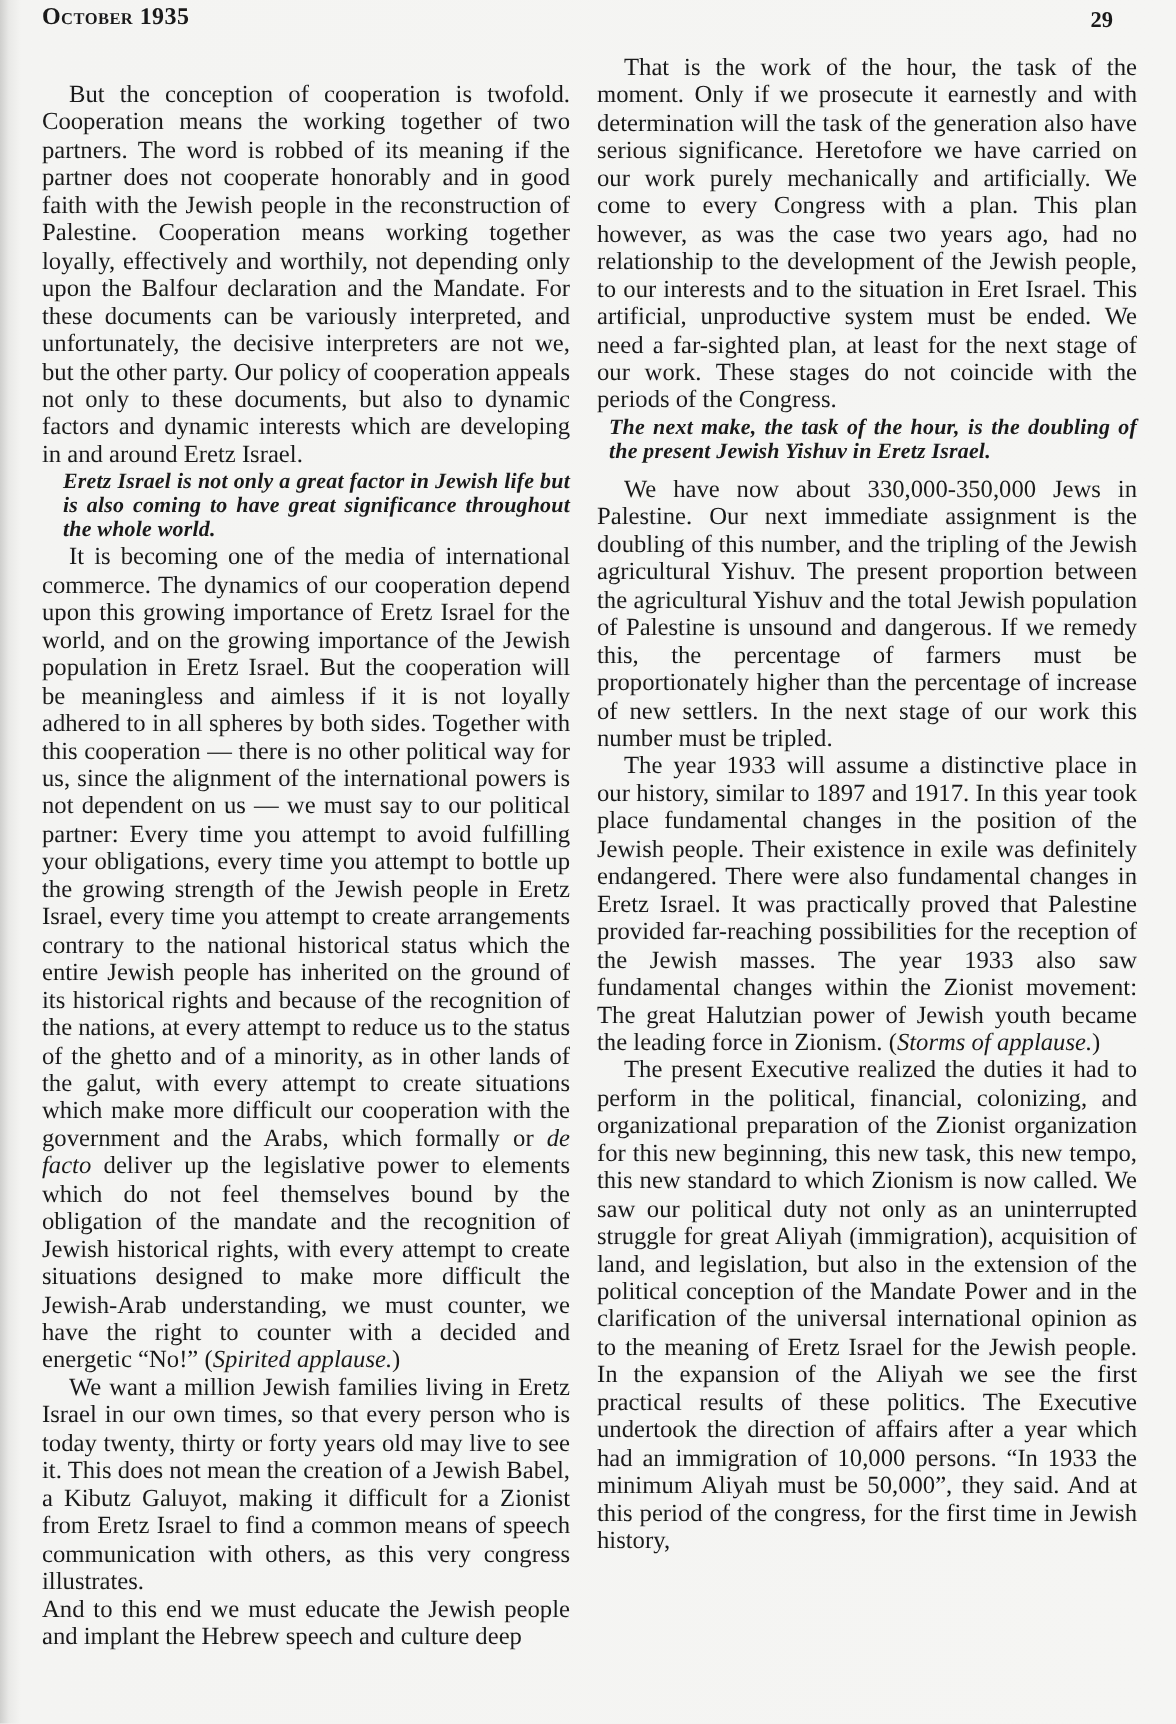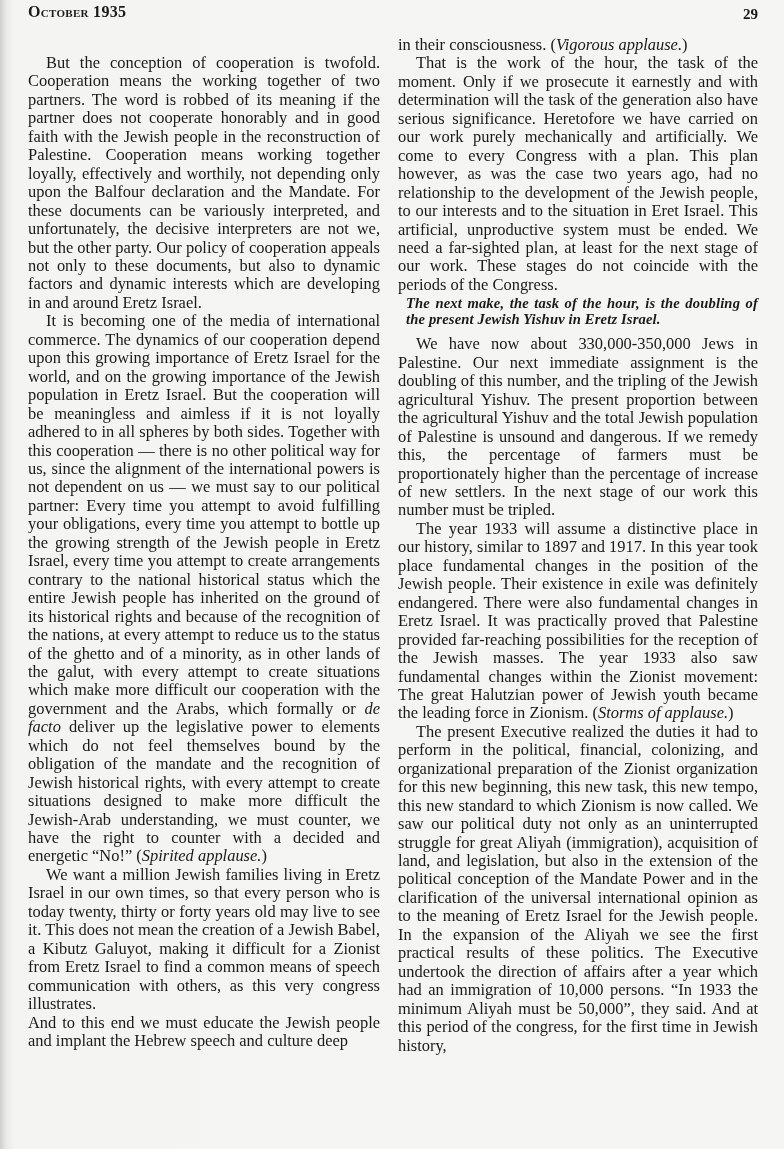--- a/index.html
+++ b/index.html
@@ -24,7 +24,7 @@
     font-variant: small-caps;
   }
   .head-right {
-    position: absolute; right: 0; top: 3px;
+    position: absolute; right: 16px; top: 3px;
     font-weight: bold; font-size: 15px;
   }
   .col {

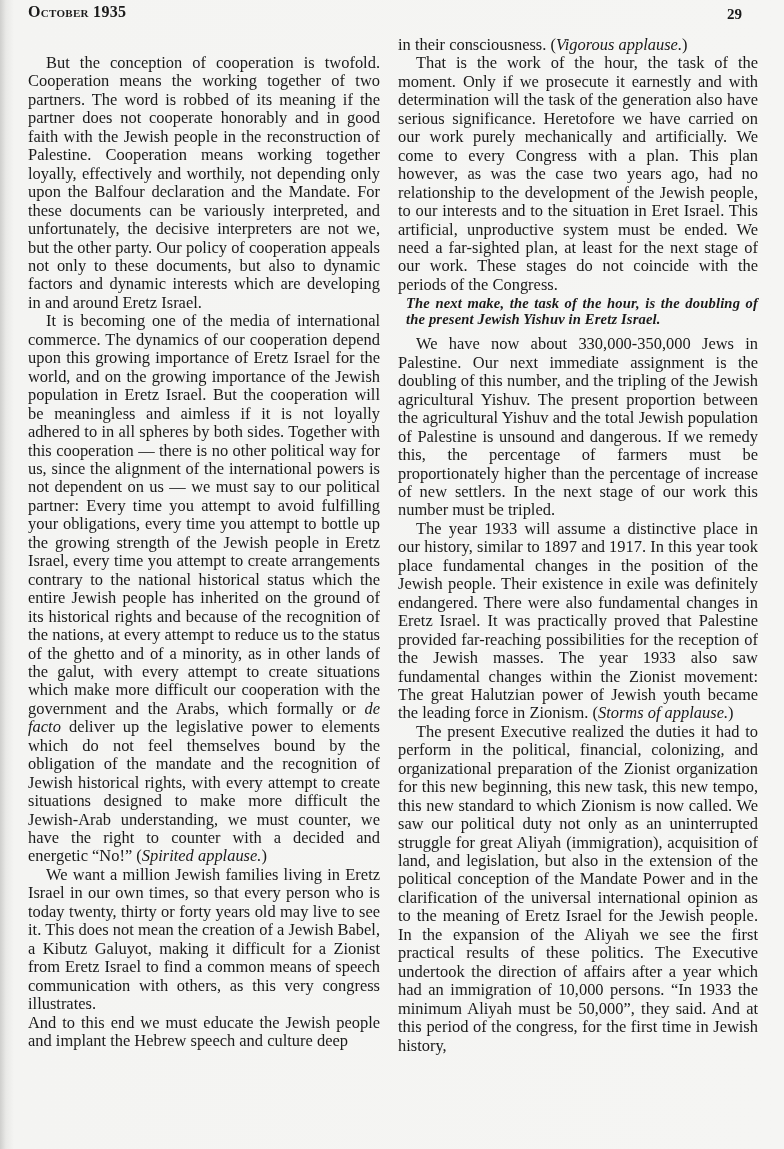--- a/index.html
+++ b/index.html
@@ -64,7 +64,6 @@
   </div>
 
   <div class="col col-right">
-    <p class="noindent"><span>in their consciousness. (</span><span class="ital">Vigorous applause.</span><span>)</span></p>
     <p>That is the work of the hour, the task of the moment. Only if we prosecute it earnestly and with determination will the task of the generation also have serious significance. Heretofore we have carried on our work purely mechanically and artificially. We come to every Congress with a plan. This plan however, as was the case two years ago, had no relationship to the development of the Jewish people, to our interests and to the situation in Eret Israel. This artificial, unproductive system must be ended. We need a far-sighted plan, at least for the next stage of our work. These stages do not coincide with the periods of the Congress.</p>
     <p class="callout">The next make, the task of the hour, is the doubling of the present Jewish Yishuv in Eretz Israel.</p>
     <p>We have now about 330,000-350,000 Jews in Palestine. Our next immediate assignment is the doubling of this number, and the tripling of the Jewish agricultural Yishuv. The present proportion between the agricultural Yishuv and the total Jewish population of Palestine is unsound and dangerous. If we remedy this, the percentage of farmers must be proportionately higher than the percentage of increase of new settlers. In the next stage of our work this number must be tripled.</p>

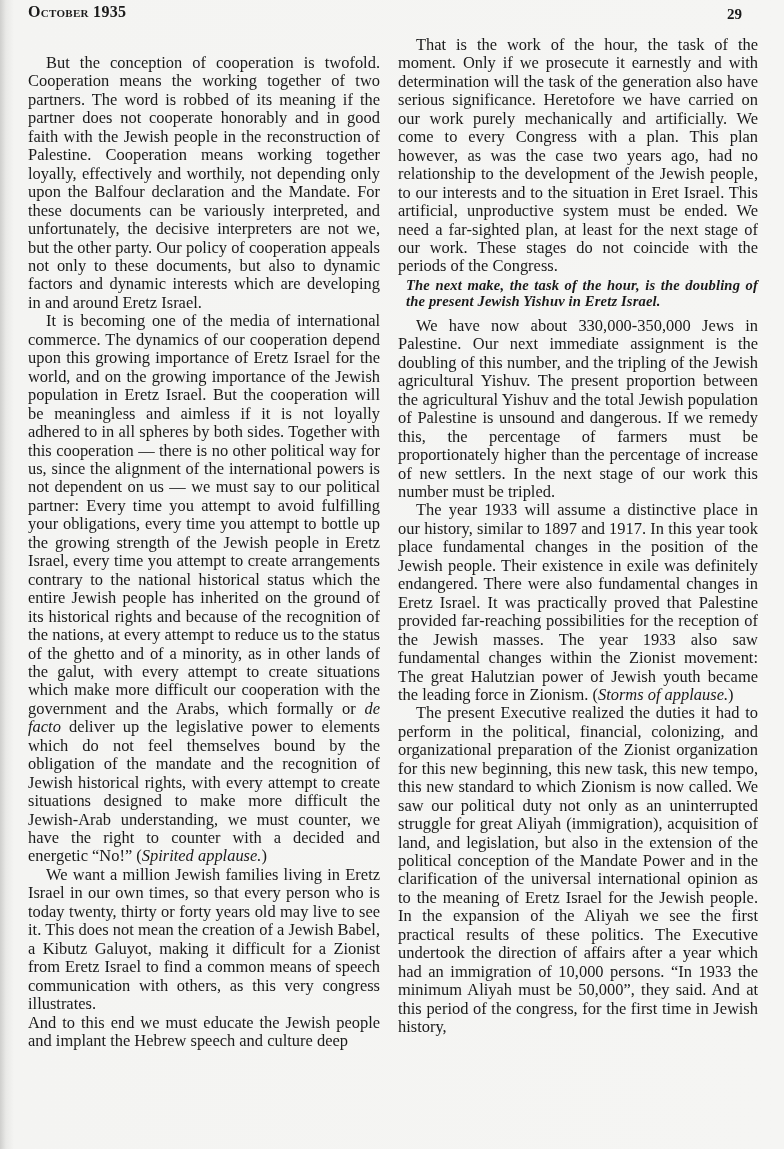--- a/index.html
+++ b/index.html
@@ -58,6 +58,7 @@
 
   <div class="col col-left">
     <p>But the conception of cooperation is twofold. Cooperation means the working together of two partners. The word is robbed of its meaning if the partner does not cooperate honorably and in good faith with the Jewish people in the reconstruction of Palestine. Cooperation means working together loyally, effectively and worthily, not depending only upon the Balfour declaration and the Mandate. For these documents can be variously interpreted, and unfortunately, the decisive interpreters are not we, but the other party. Our policy of cooperation appeals not only to these documents, but also to dynamic factors and dynamic interests which are developing in and around Eretz Israel.</p>
+    <p class="callout">Eretz Israel is not only a great factor in Jewish life but is also coming to have great significance throughout the whole world.</p>
     <p><span>It is becoming one of the media of international commerce. The dynamics of our cooperation depend upon this growing importance of Eretz Israel for the world, and on the growing importance of the Jewish population in Eretz Israel. But the cooperation will be meaningless and aimless if it is not loyally adhered to in all spheres by both sides. Together with this cooperation — there is no other political way for us, since the alignment of the international powers is not dependent on us — we must say to our political partner: Every time you attempt to avoid fulfilling your obligations, every time you attempt to bottle up the growing strength of the Jewish people in Eretz Israel, every time you attempt to create arrangements contrary to the national historical status which the entire Jewish people has inherited on the ground of its historical rights and because of the recognition of the nations, at every attempt to reduce us to the status of the ghetto and of a minority, as in other lands of the galut, with every attempt to create situations which make more difficult our cooperation with the government and the Arabs, which formally or </span><span class="ital">de facto</span><span> deliver up the legislative power to elements which do not feel themselves bound by the obligation of the mandate and the recognition of Jewish historical rights, with every attempt to create situations designed to make more difficult the Jewish-Arab understanding, we must counter, we have the right to counter with a decided and energetic “No!” (</span><span class="ital">Spirited applause.</span><span>)</span></p>
     <p>We want a million Jewish families living in Eretz Israel in our own times, so that every person who is today twenty, thirty or forty years old may live to see it. This does not mean the creation of a Jewish Babel, a Kibutz Galuyot, making it difficult for a Zionist from Eretz Israel to find a common means of speech communication with others, as this very congress illustrates.</p>
     <p class="noindent">And to this end we must educate the Jewish people and implant the Hebrew speech and culture deep</p>

